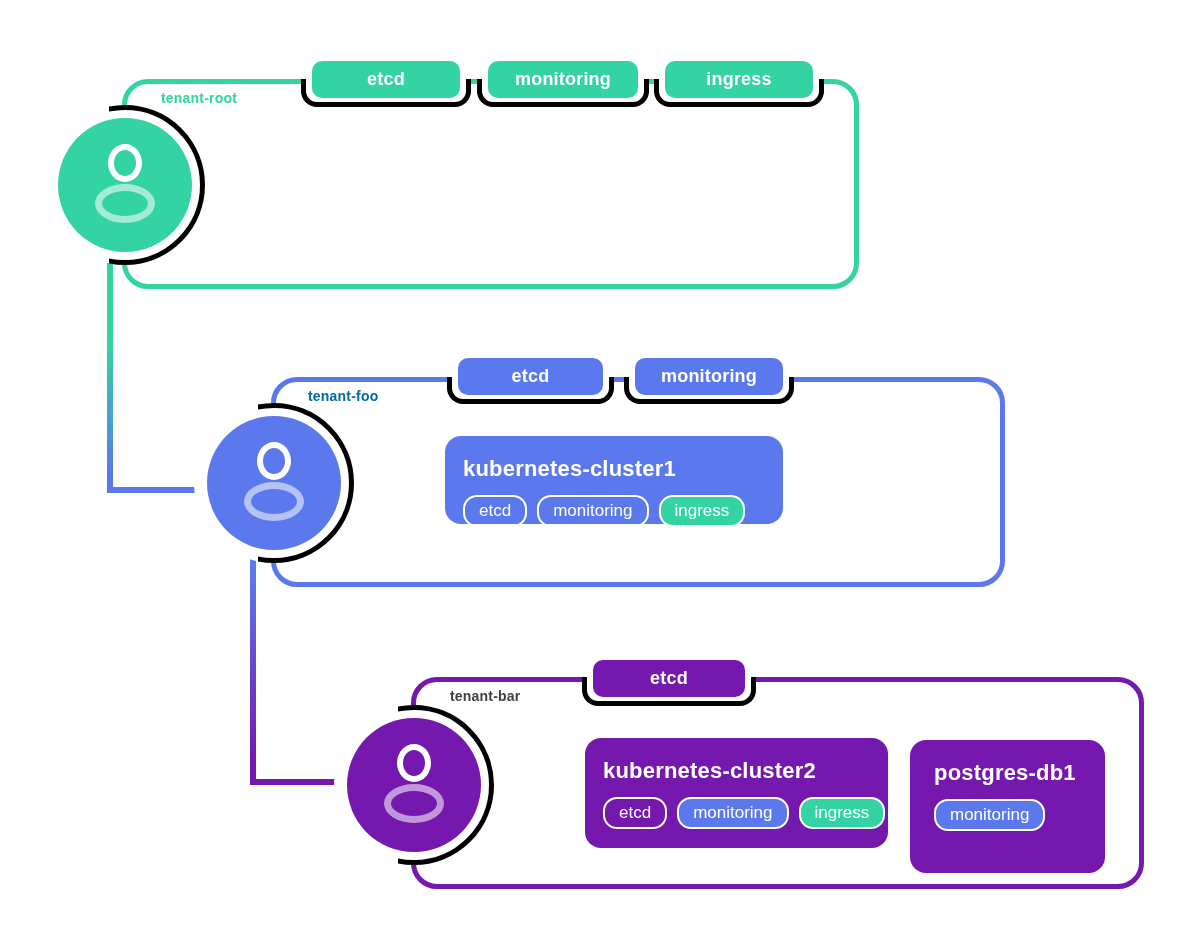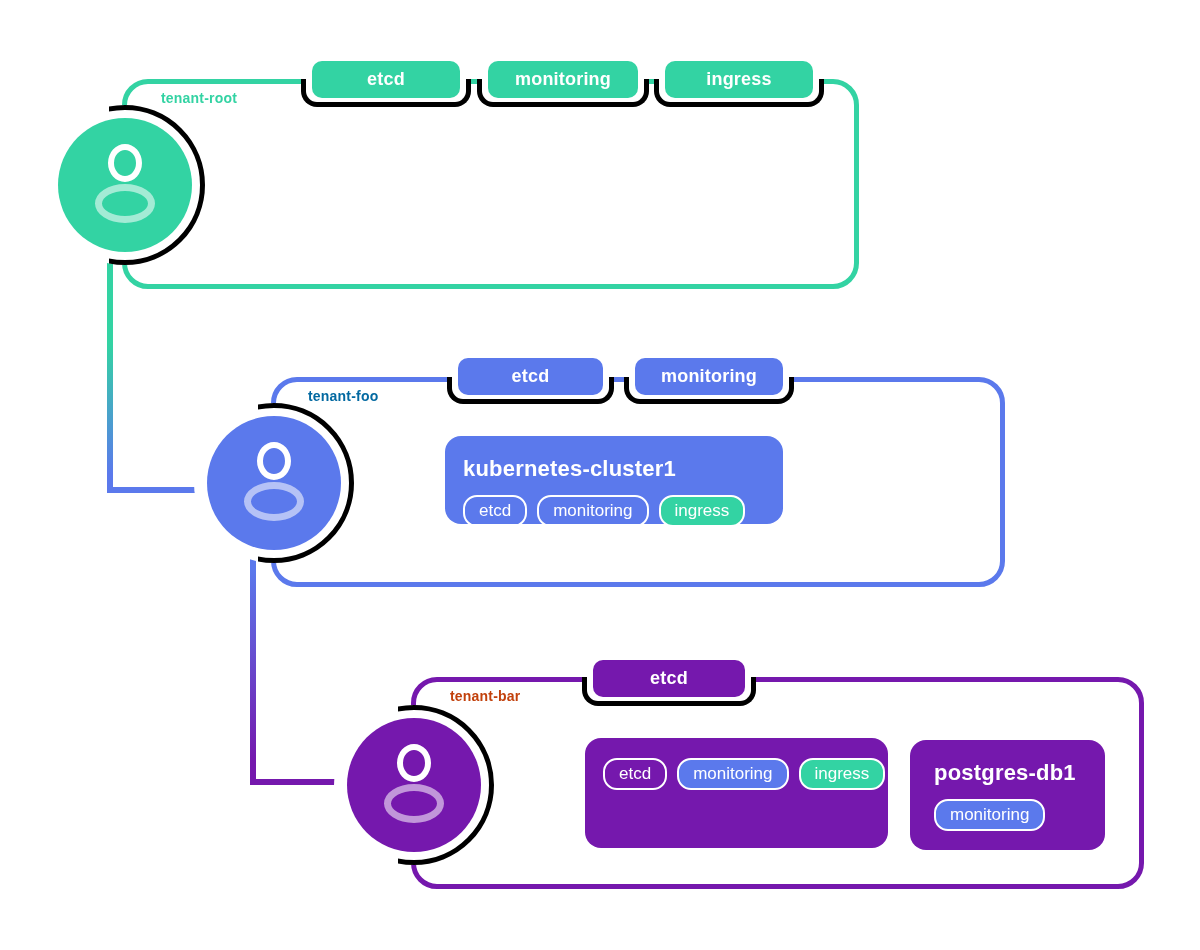--- a/index.html
+++ b/index.html
@@ -41,7 +41,7 @@
 
   
   .tlabel{font-weight:bold;font-size:14px;z-index:4;letter-spacing:.2px;}
-  .t-g{color:#33d3a3;} .t-b{color:#0369a1;} .t-p{color:#c2410c;}
+  .t-g{color:#33d3a3;} .t-b{color:#0369a1;} .t-p{color:#404040;}
 
   
   .card{border-radius:16px;color:#ffffff;padding:20px 18px;z-index:4;}

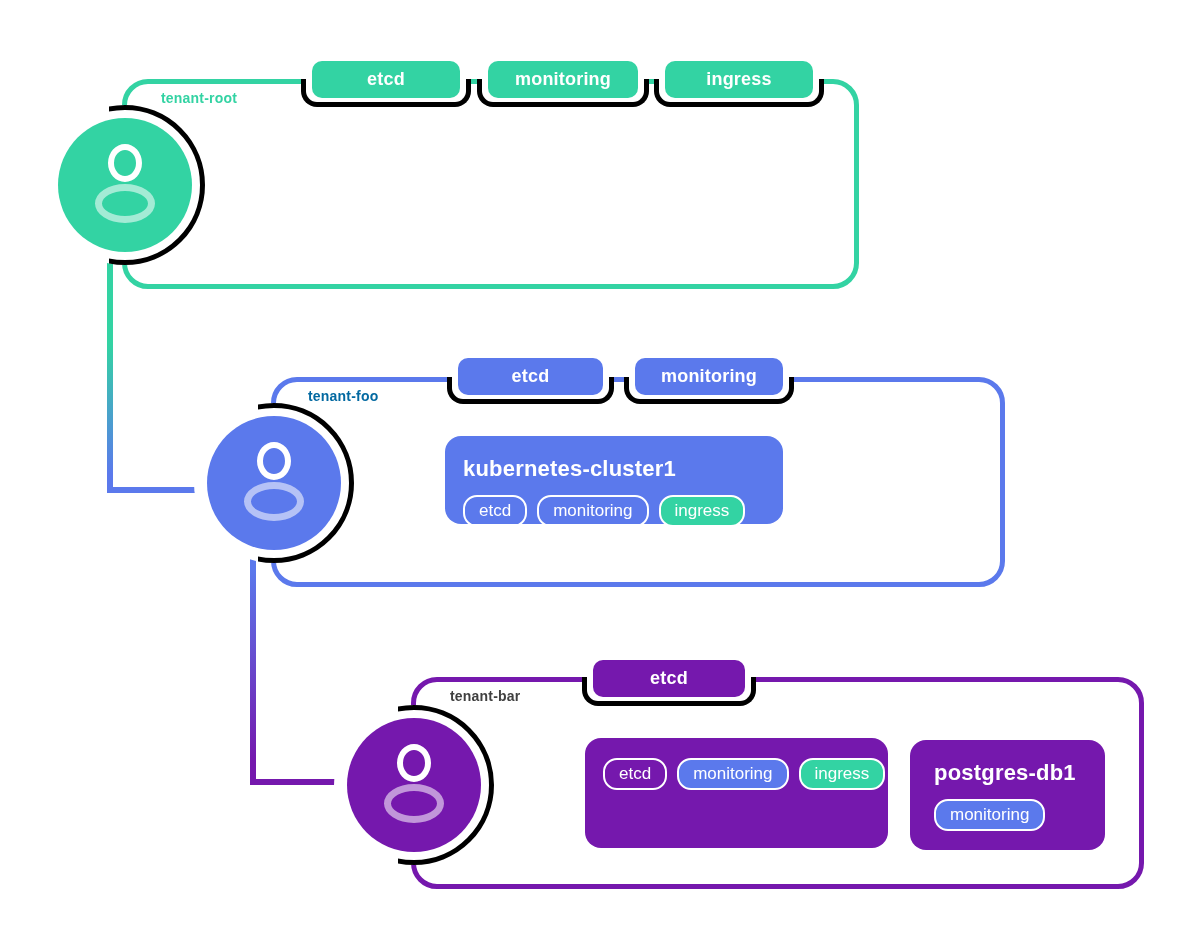--- a/index.html
+++ b/index.html
@@ -125,6 +125,7 @@
   </div>
 
   <div class="abs card bg-p" style="left:585px;top:738px;width:303px;height:110px;">
+    <div class="wtitle">kubernetes-cluster2</div>
     <div class="badges">
       <span class="badge">etcd</span>
       <span class="badge blue">monitoring</span>

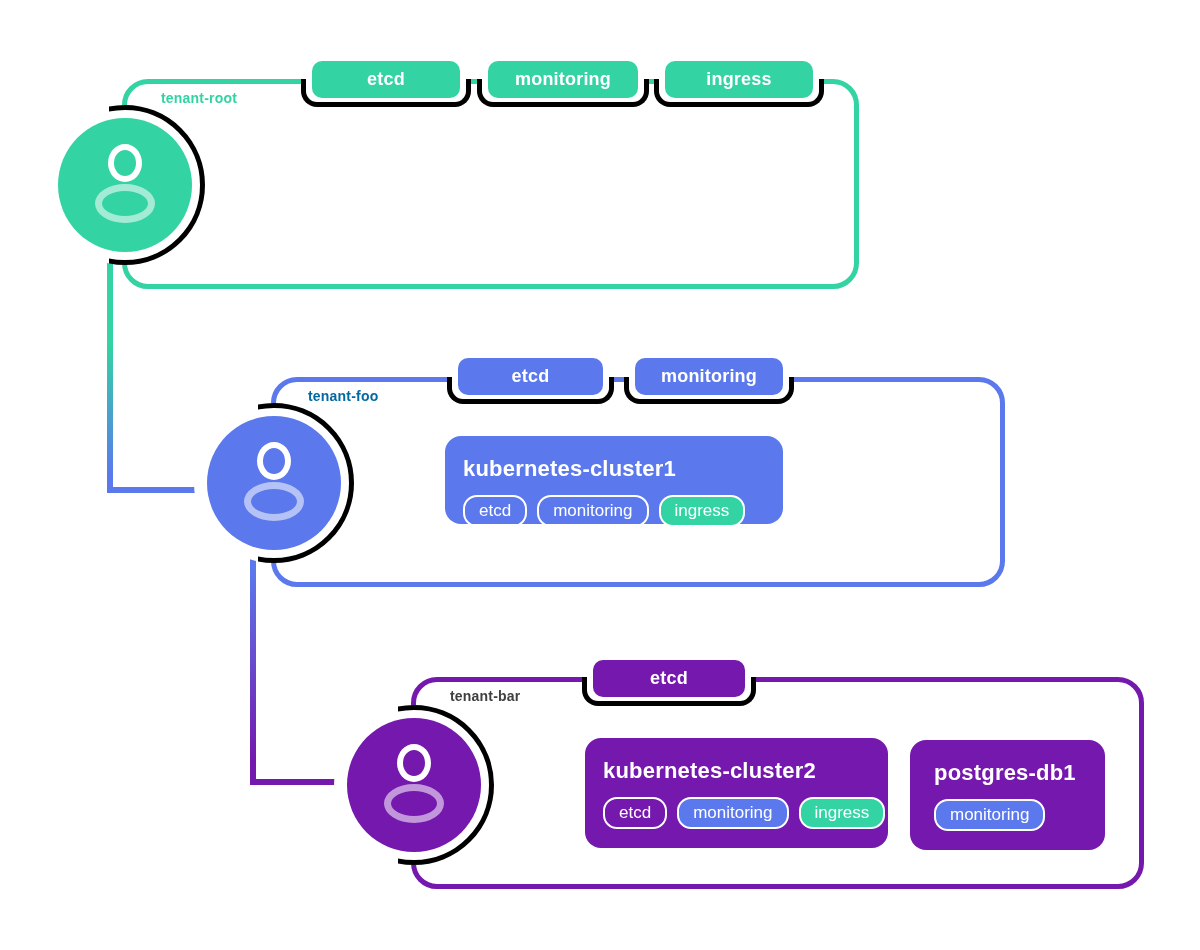--- a/index.html
+++ b/index.html
@@ -133,7 +133,7 @@
     </div>
   </div>
 
-  <div class="abs card bg-p" style="left:910px;top:740px;width:195px;height:110px;padding-left:24px;">
+  <div class="abs card bg-p" style="left:910px;top:740px;width:195px;height:133px;padding-left:24px;">
     <div class="wtitle">postgres-db1</div>
     <div class="badges">
       <span class="badge blue">monitoring</span>

